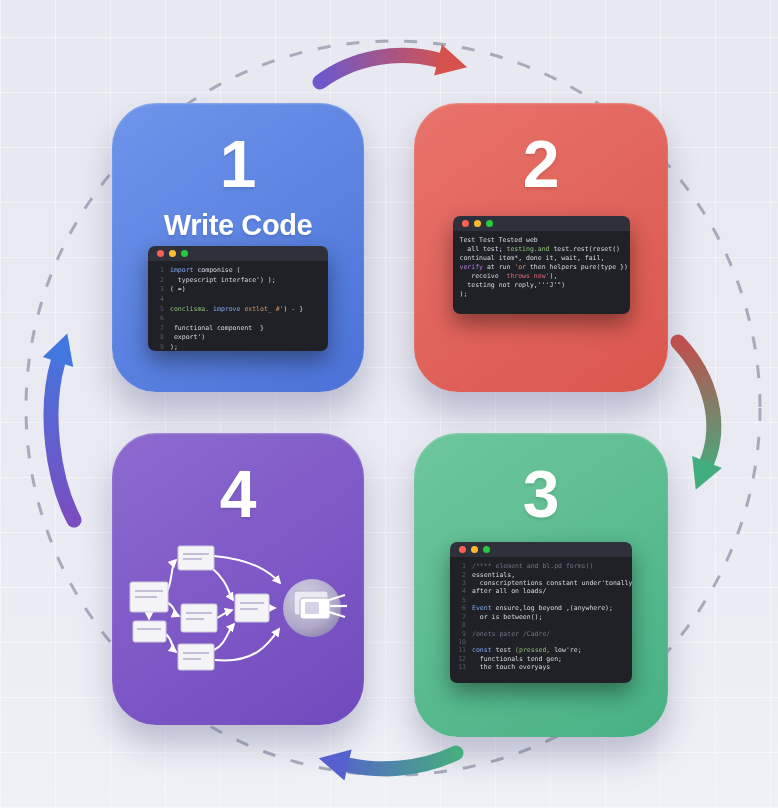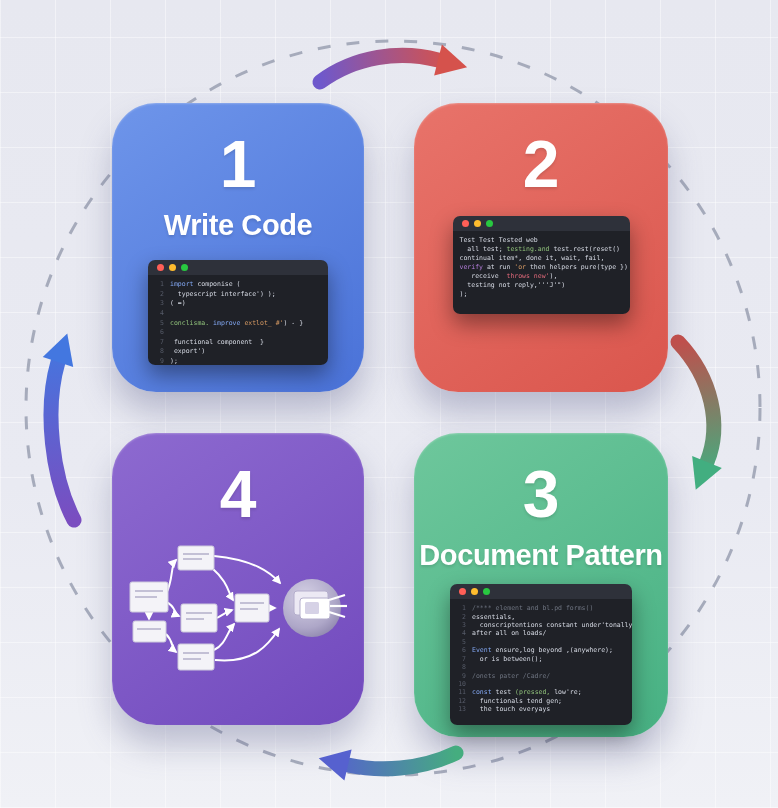--- a/index.html
+++ b/index.html
@@ -27,7 +27,7 @@
 
   
   .code-window{border-radius:7px;overflow:hidden;box-shadow:0 10px 22px rgba(0,0,0,.40);}
-  .cw-1{width:180px;height:105px;margin-top:18px;}
+  .cw-1{width:180px;height:105px;margin-top:4px;}
   .cw-2{width:177px;height:98px;margin-top:16px;}
   .cw-3{width:182px;height:141px;margin-top:12px;}
   .code-header{height:15px;background:#2e313a;display:flex;align-items:center;gap:5px;padding-left:9px;}

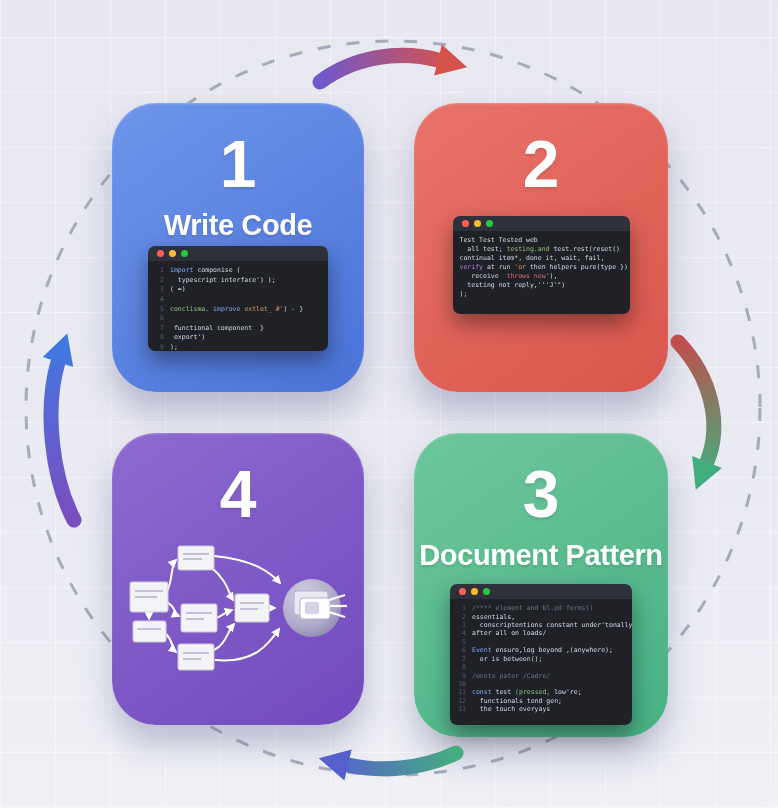--- a/index.html
+++ b/index.html
@@ -99,7 +99,6 @@
 
   <div class="card" id="card-3" style="background: linear-gradient(145deg, rgb(110, 199, 156), rgb(71, 177, 131));">
     <div class="card-number">3</div>
-    <div class="card-title">Document Pattern</div>
     <div class="code-window cw-3">
       <div class="code-header">
         <span class="dot" style="background: rgb(255, 95, 87);"></span>

